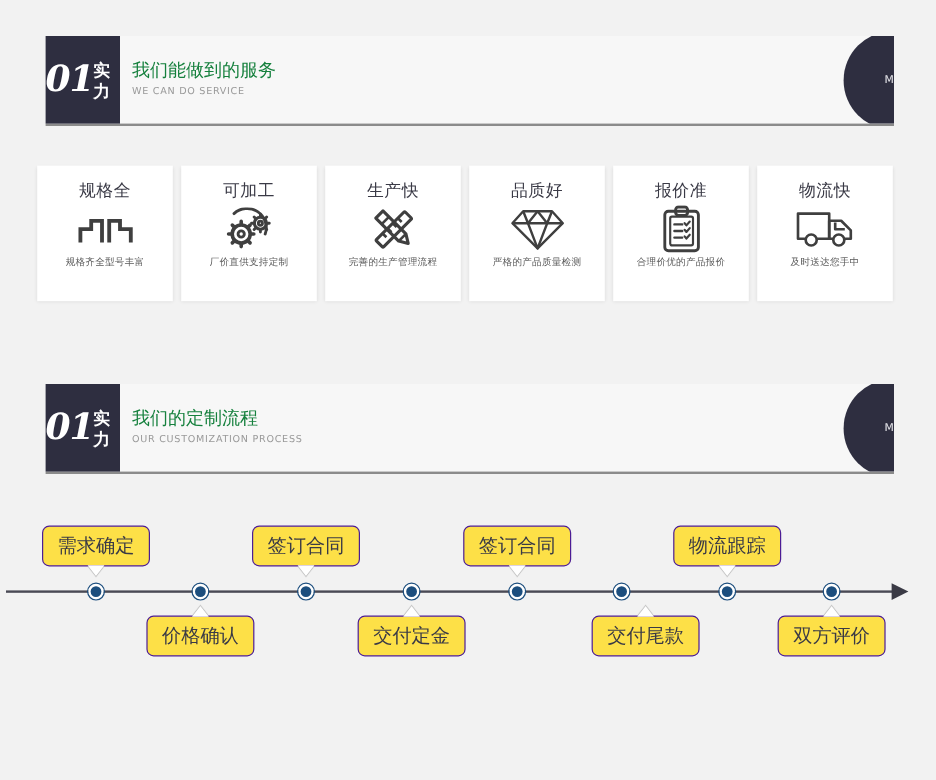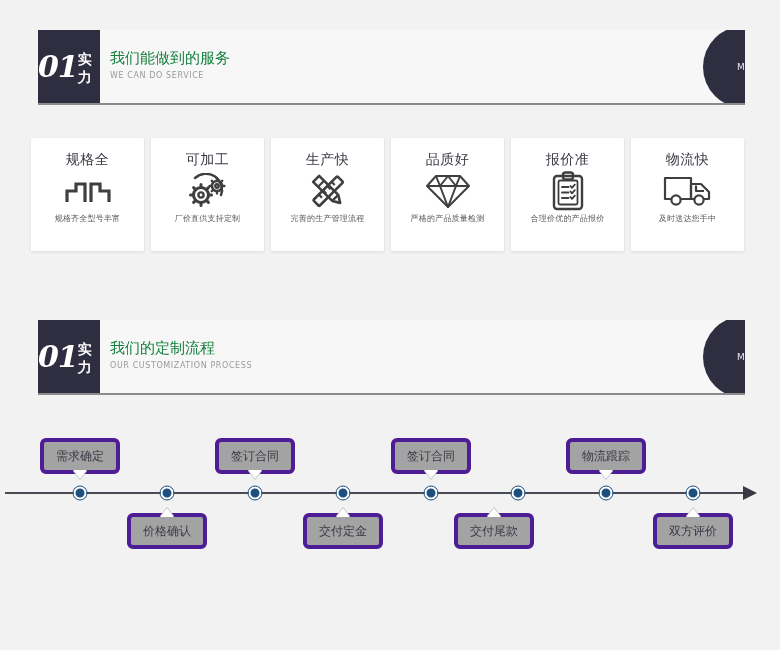--- a/index.html
+++ b/index.html
@@ -79,8 +79,8 @@
   }
   .tl-label {
     position: absolute; transform: translateX(-50%);
-    background: #a3a3a3; border: 4px solid #4c1d95; border-radius: 6px;
-    font-size: 12px; color: #3a3a46; line-height: 1;
+    background: #fde047; border: 1px solid #4c1d95; border-radius: 6px;
+    font-size: 16px; color: #3a3a46; line-height: 1;
     padding: 8px 12px; white-space: nowrap;
   }
   .tl-label.above { top: 18px; }

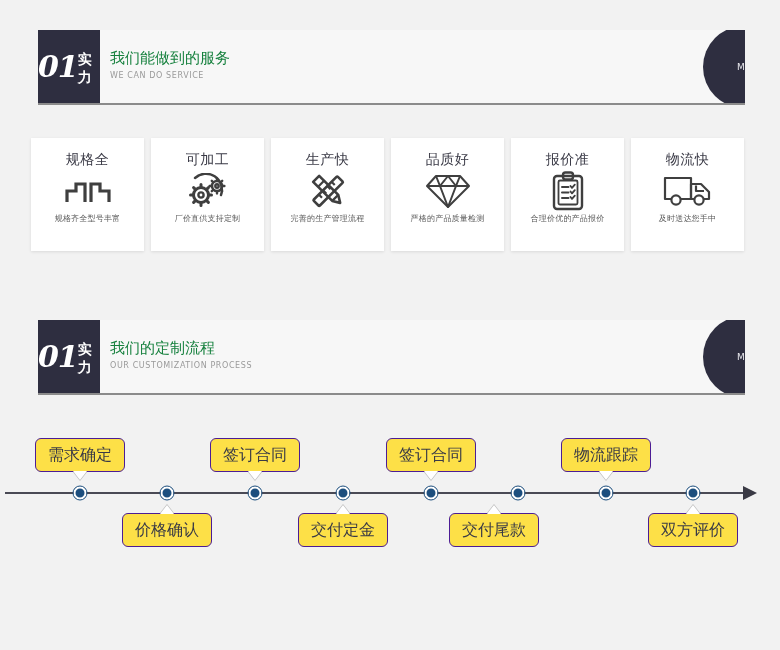--- a/index.html
+++ b/index.html
@@ -266,7 +266,7 @@
       <span>签订合同</span>
       <span class="tl-tail"></span>
     </div>
-    <div class="tl-label below" style="left:494px">
+    <div class="tl-label below" style="left:538px">
       <span>交付尾款</span>
       <span class="tl-tail"></span>
     </div>

